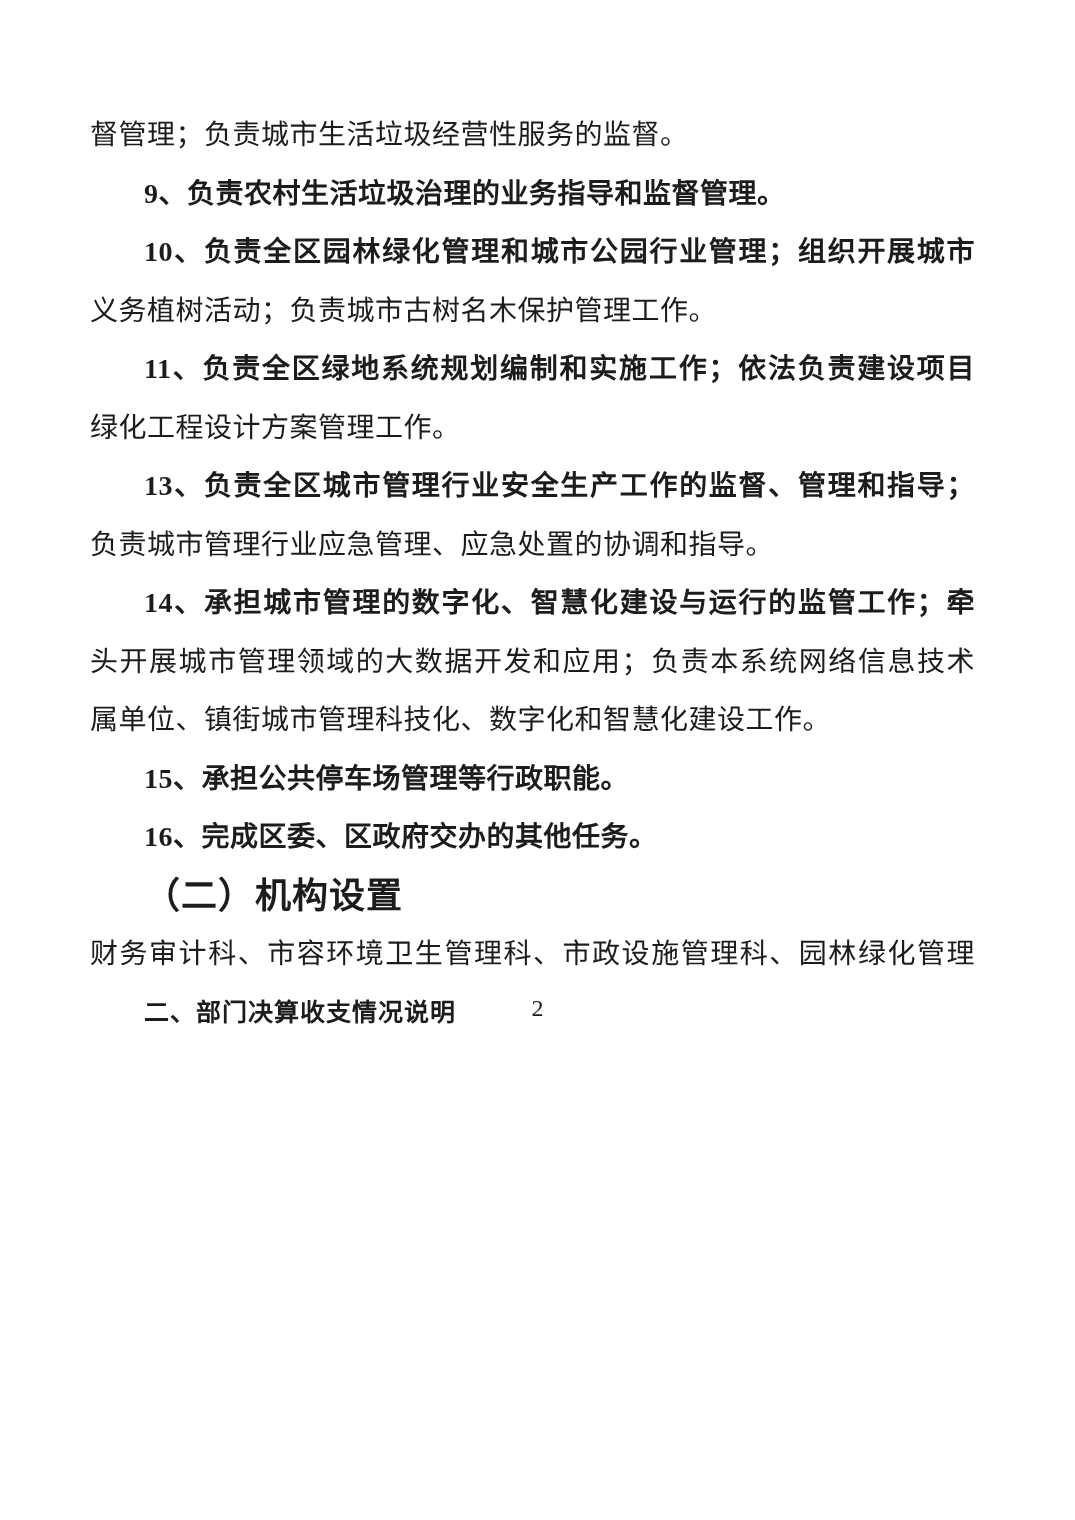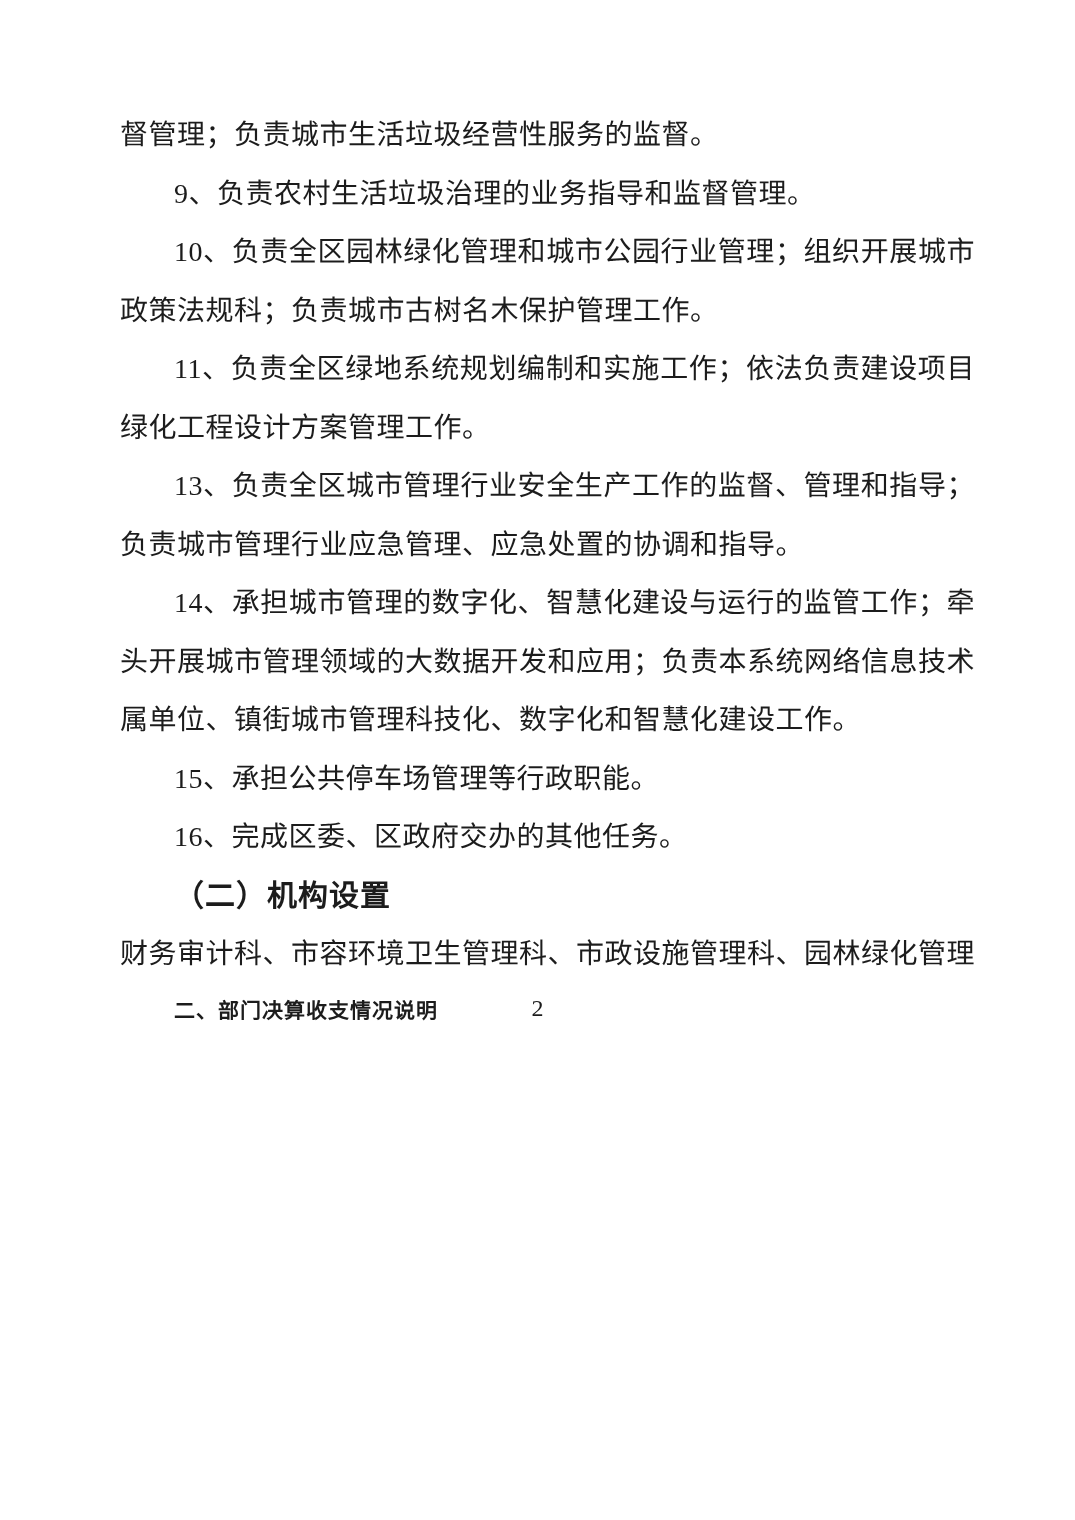--- a/index.html
+++ b/index.html
@@ -14,7 +14,7 @@
     background: #ffffff;
     overflow: hidden;
     box-sizing: border-box;
-    padding: 106px 100px 0 120px;
+    padding: 106px 100px 0 90px;
     color: #1c1c1c;
     font-family: "Liberation Serif", "DejaVu Serif", serif;
   }

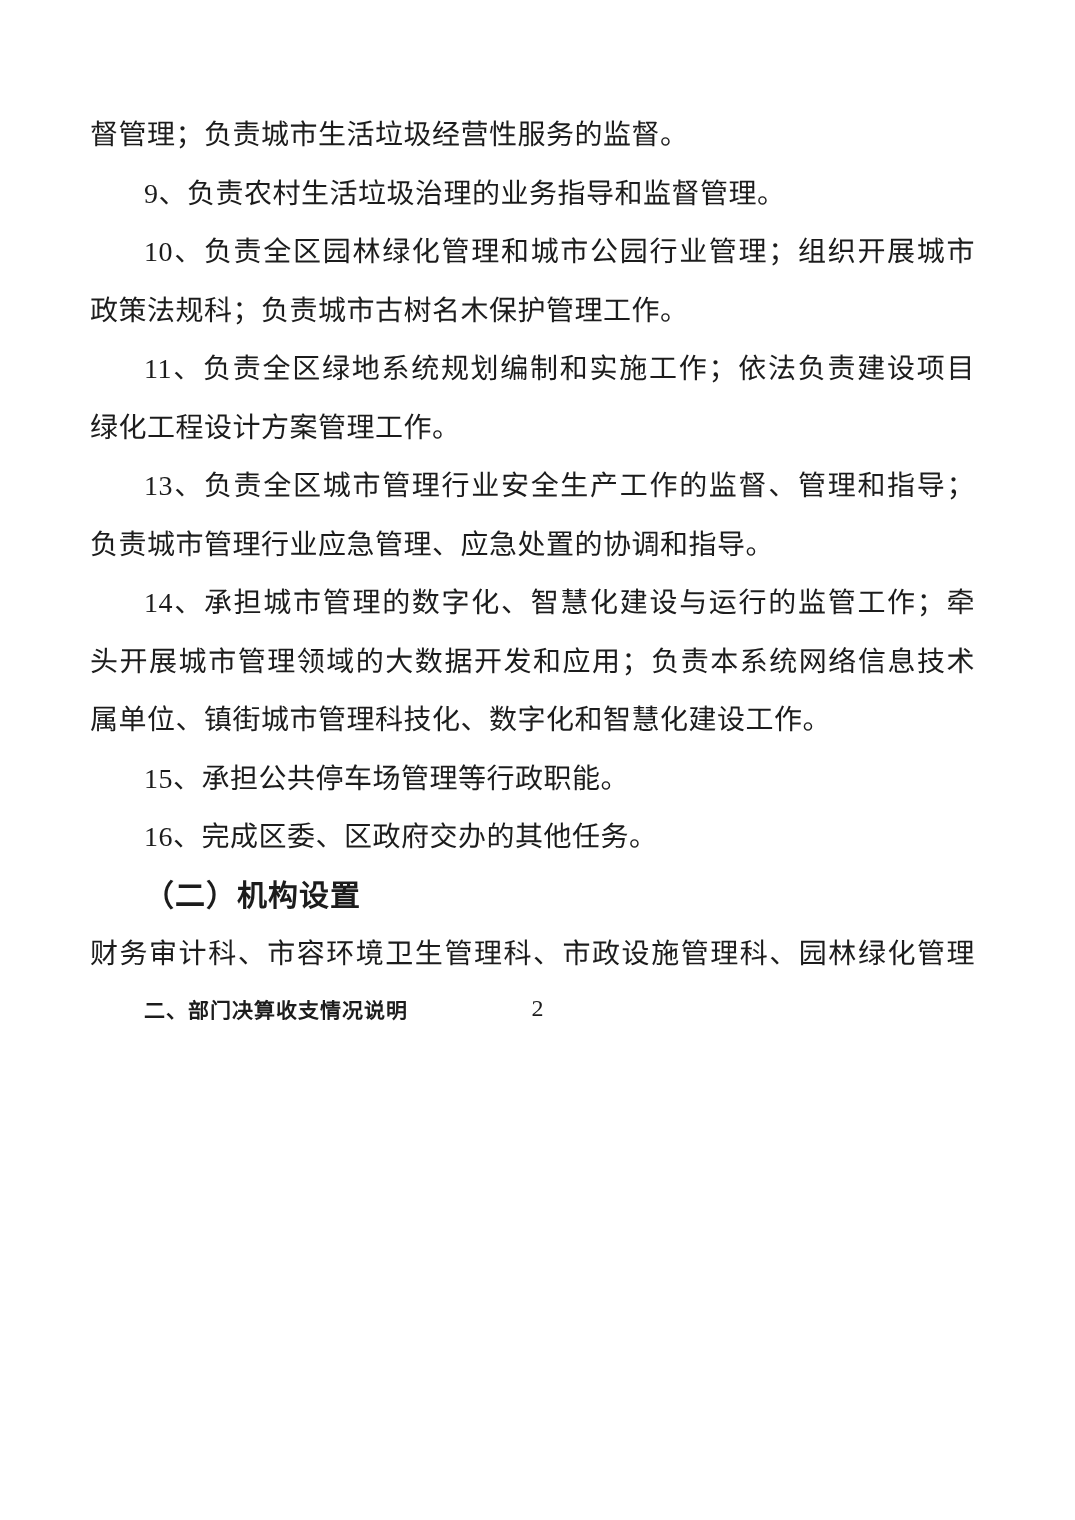--- a/index.html
+++ b/index.html
@@ -26,7 +26,7 @@
     letter-spacing: 0.5px;
   }
   
-  .ind { text-indent: 54px; }
+  .ind { text-indent: 54px; font-weight: bold; }
   
   .jst {
     white-space: normal;

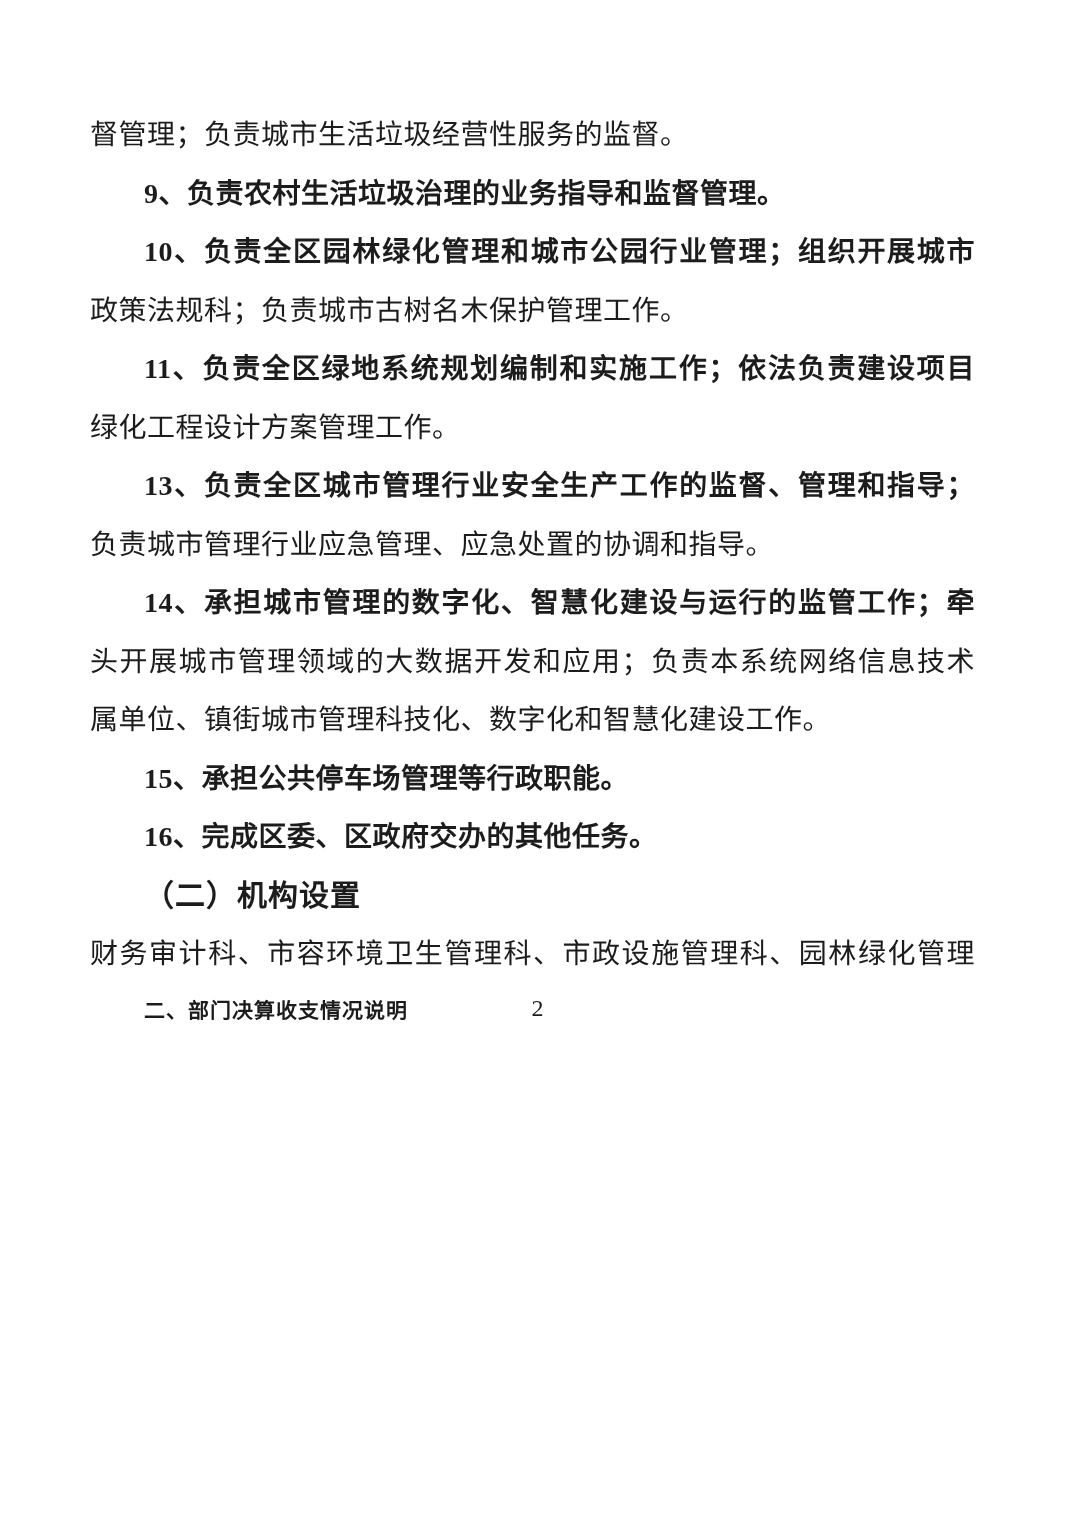--- a/index.html
+++ b/index.html
@@ -66,7 +66,7 @@
   <div class="ln">督管理；负责城市生活垃圾经营性服务的监督。</div>
   <div class="ln ind">9、负责农村生活垃圾治理的业务指导和监督管理。</div>
   <div class="ln ind jst">10、负责全区园林绿化管理和城市公园行业管理；组织开展城市</div>
-  <div class="ln">政策法规科；负责城市古树名木保护管理工作。</div>
+  <div class="ln">义务植树活动；负责城市古树名木保护管理工作。</div>
   <div class="ln ind jst">11、负责全区绿地系统规划编制和实施工作；依法负责建设项目</div>
   <div class="ln">绿化工程设计方案管理工作。</div>
   <div class="ln ind jst">13、负责全区城市管理行业安全生产工作的监督、管理和指导；</div>

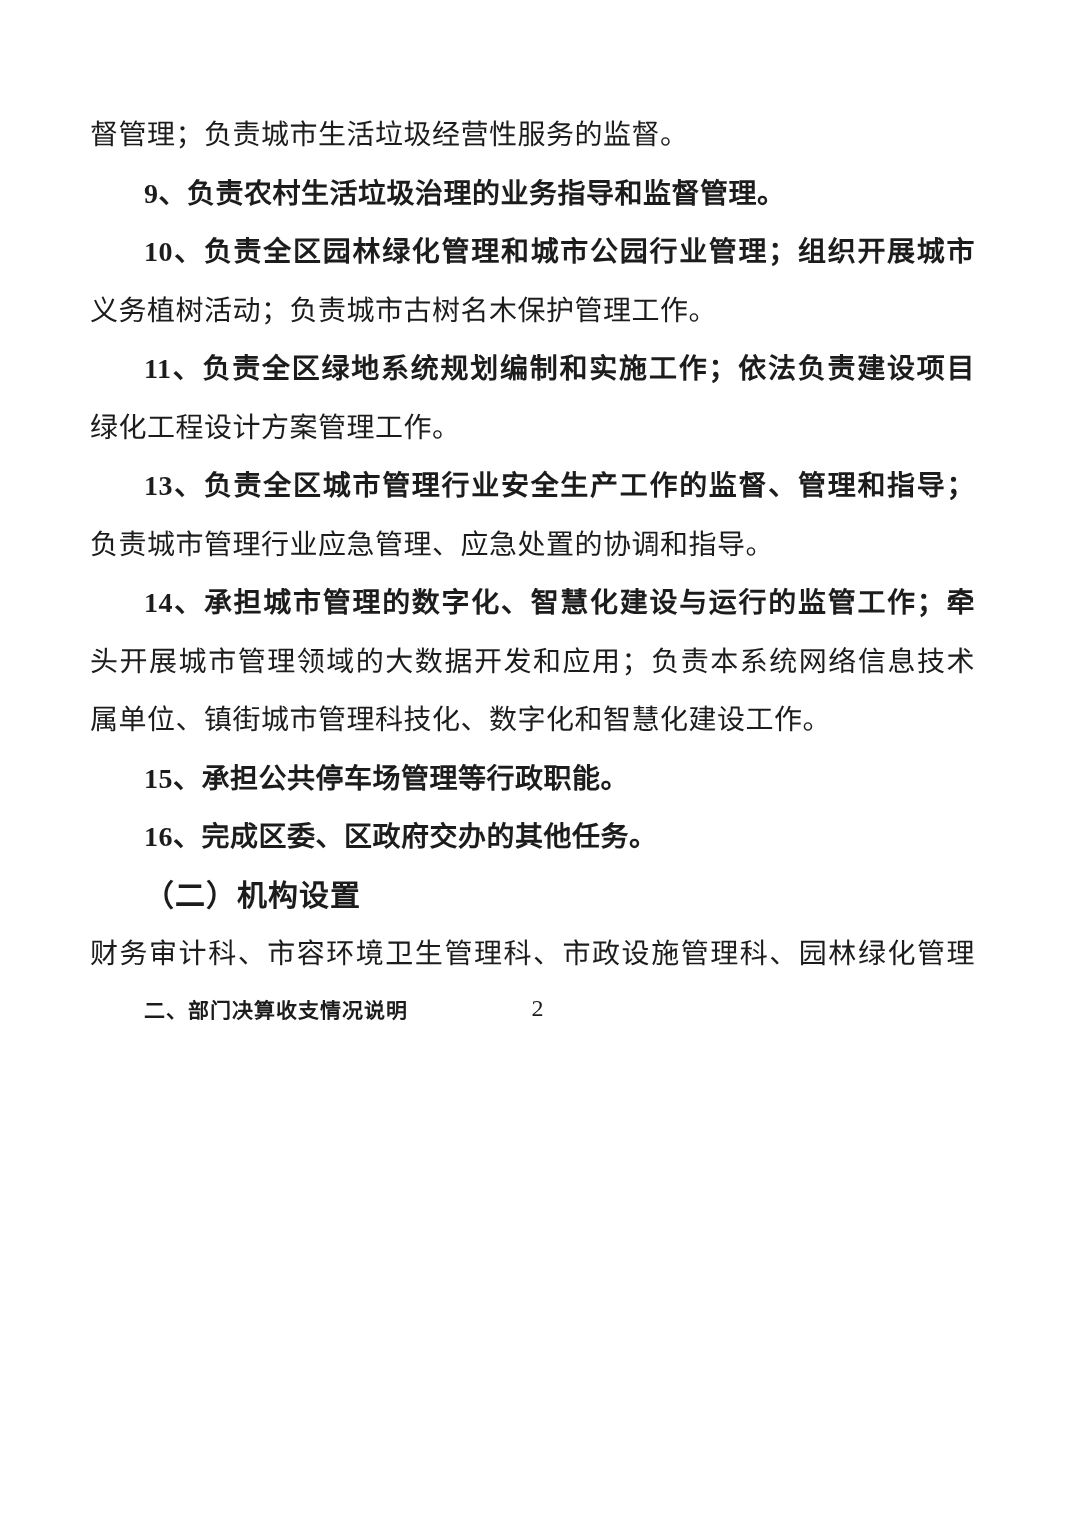--- a/index.html
+++ b/index.html
@@ -45,7 +45,7 @@
   .hk {
     font-family: "Liberation Serif", "DejaVu Serif", serif;
     font-weight: bold;
-    font-size: 30px;
+    font-size: 36px;
     letter-spacing: 1px;
   }
   .footer {

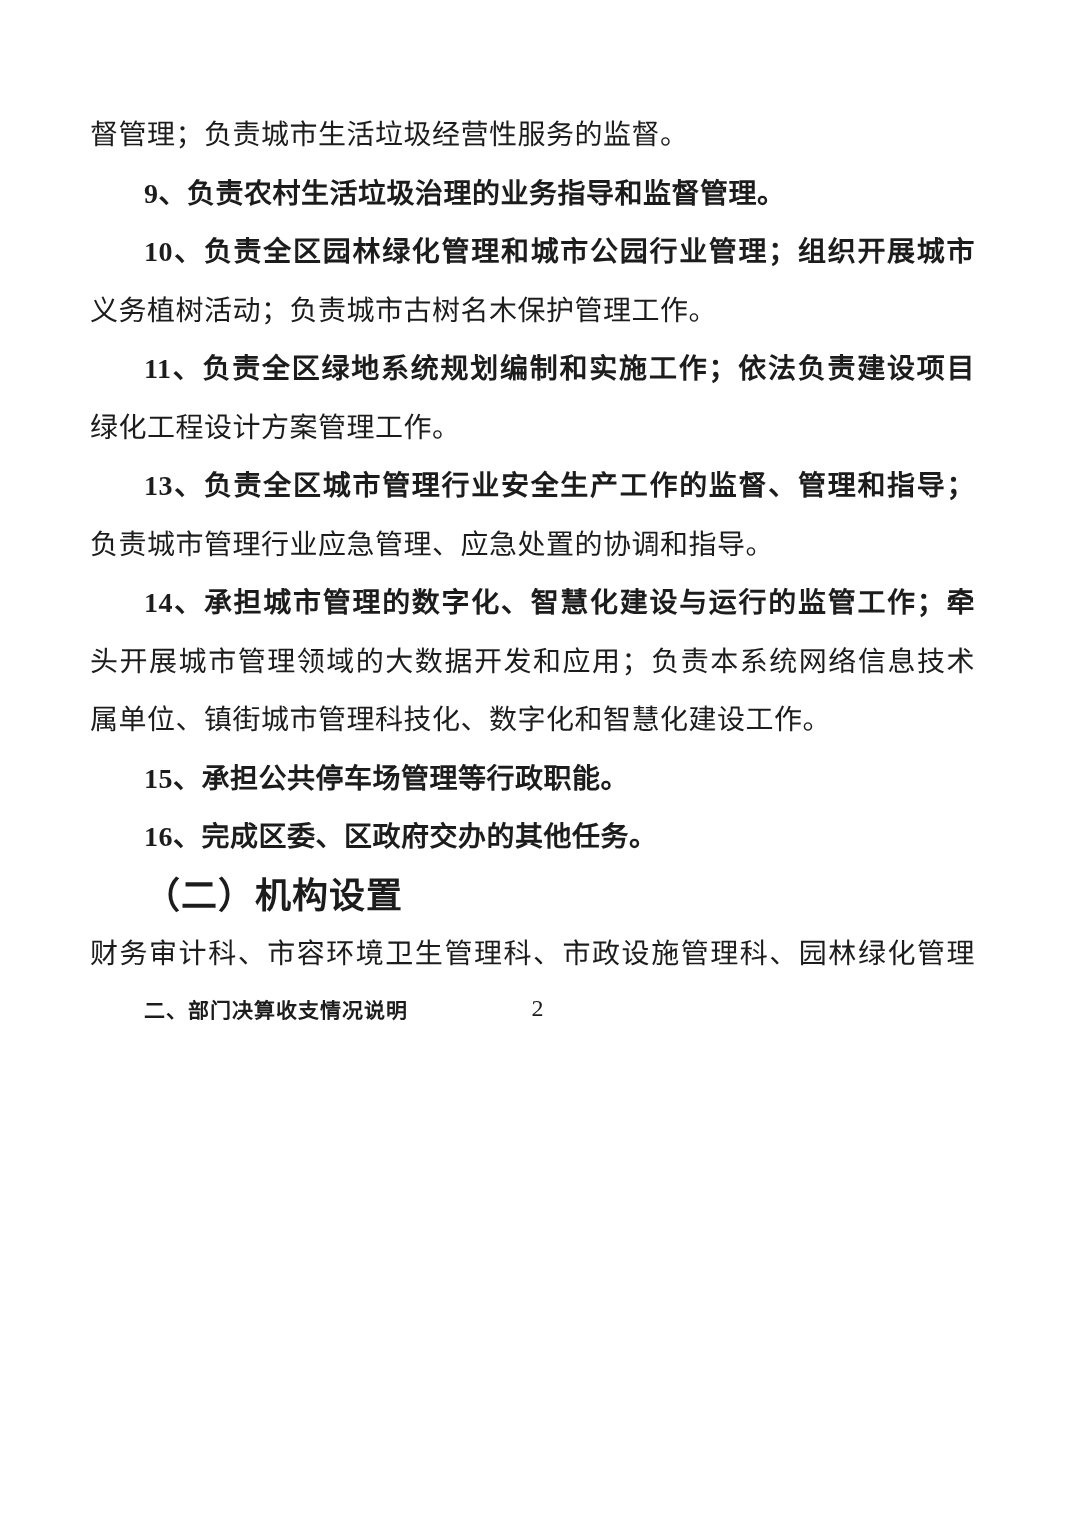--- a/index.html
+++ b/index.html
@@ -36,9 +36,9 @@
   }
   
   .hh {
-    font-family: Liberation Mono, monospace;
+    font-family: Liberation Serif, serif;
     font-weight: bold;
-    font-size: 21px;
+    font-size: 25px;
     letter-spacing: 1px;
   }
   

